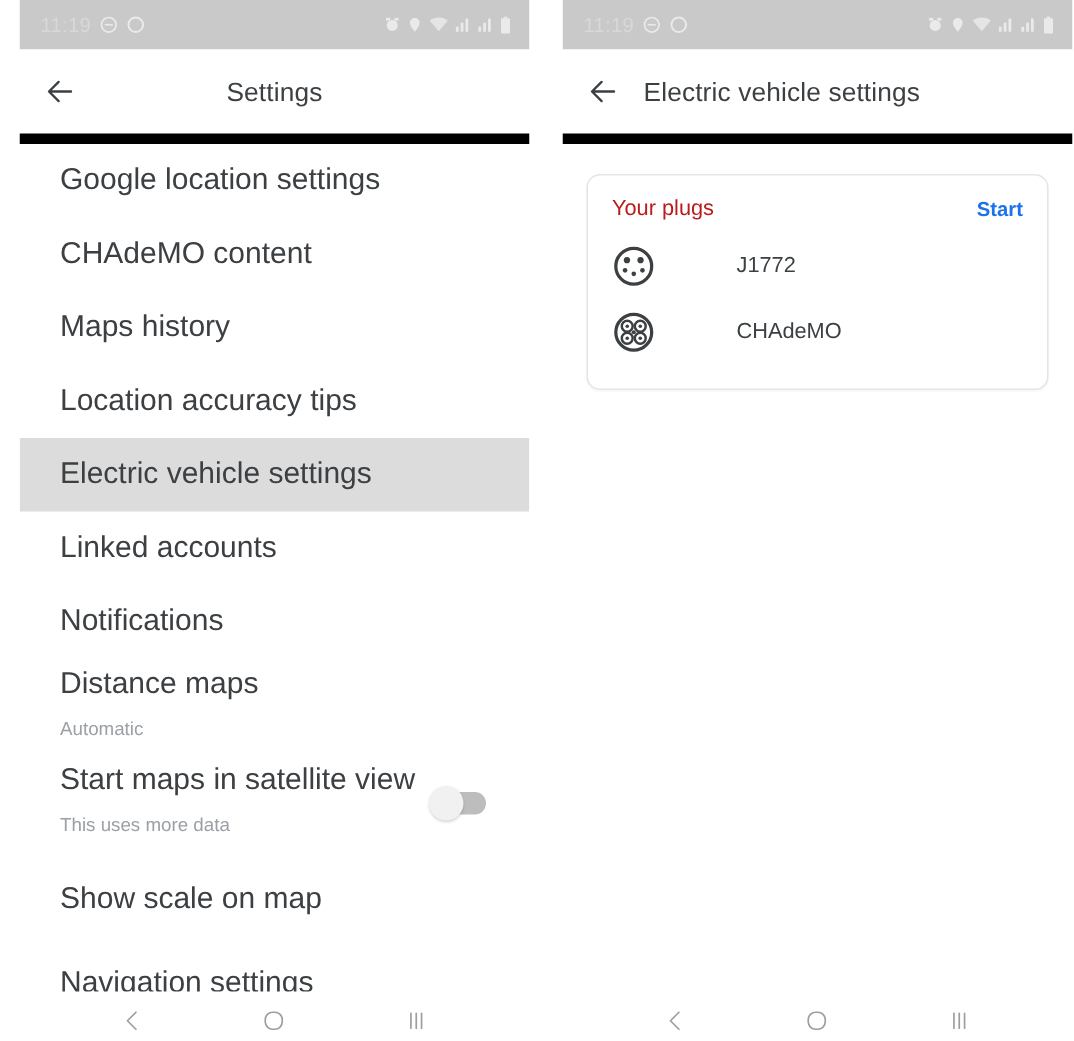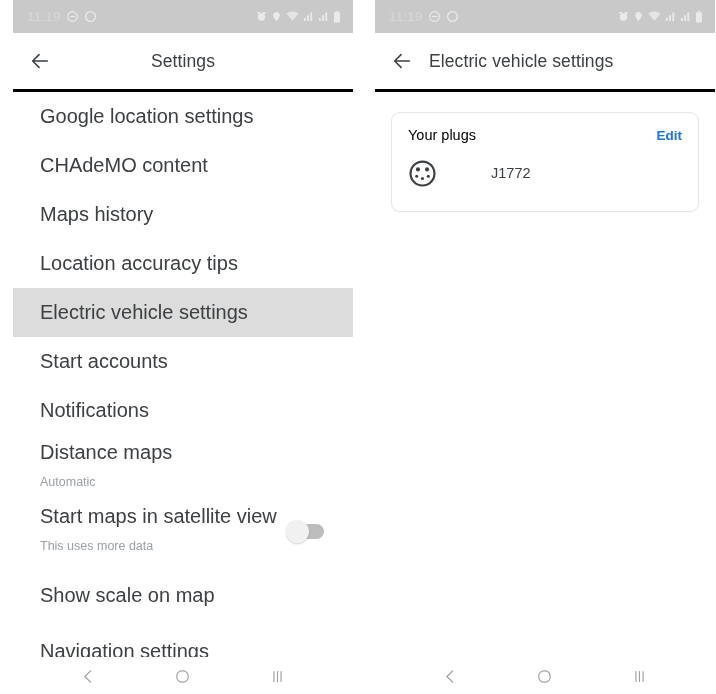--- a/index.html
+++ b/index.html
@@ -65,7 +65,7 @@
     background: #ffffff;
     display: flex;
     align-items: center;
-    border-bottom: 3px solid #000000;
+    border-bottom: 7px solid #000000;
     position: relative;
   }
   .back-btn {

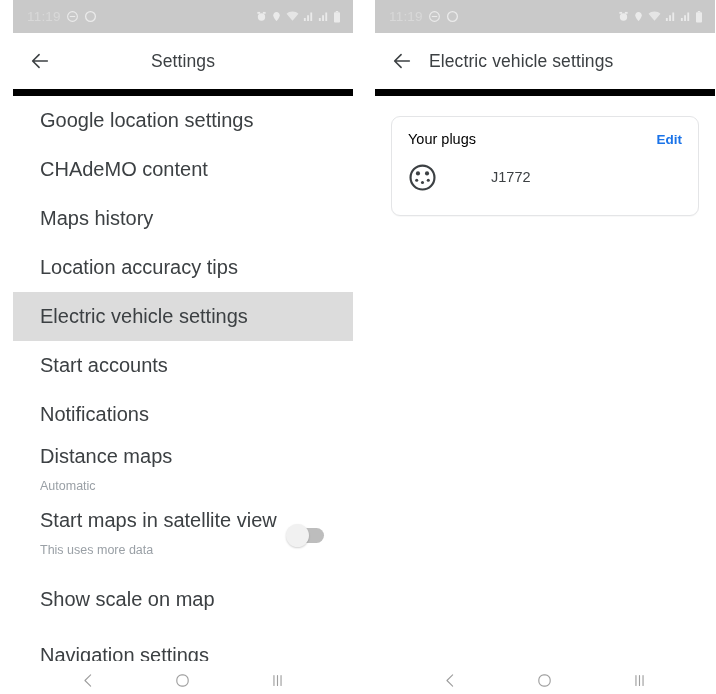--- a/index.html
+++ b/index.html
@@ -163,7 +163,7 @@
   }
   .card-title {
     font-size: 14.5px;
-    color: #000000;
+    color: #b91c1c;
   }
   .card-action {
     font-size: 13.5px;

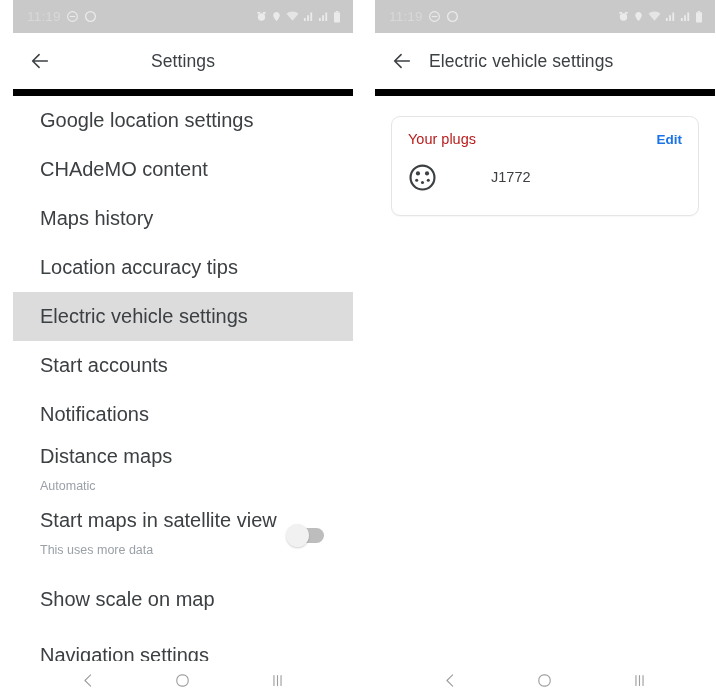--- a/index.html
+++ b/index.html
@@ -439,7 +439,7 @@
       <div class="card">
         <div class="card-head">
           <span class="card-title">Your plugs</span>
-          <span class="card-action">Edit</span>
+          <span class="card-action">Start</span>
         </div>
 
         <div class="plug-row">

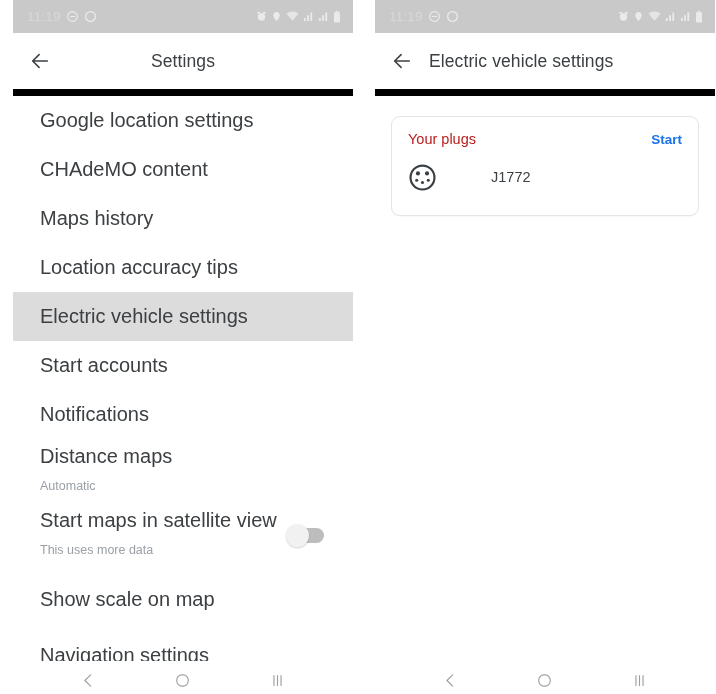--- a/index.html
+++ b/index.html
@@ -456,6 +456,23 @@
           <span class="plug-label">J1772</span>
         </div>
 
+        <div class="plug-row">
+          <span class="plug-icon">
+            <svg width="29" height="29" viewBox="0 0 32 32">
+              <circle cx="16" cy="16" r="13.2" fill="none" stroke="#3c4043" stroke-width="2.4"></circle>
+              <circle cx="11.2" cy="11.6" r="4" fill="none" stroke="#3c4043" stroke-width="1.8"></circle>
+              <circle cx="11.2" cy="11.6" r="1.3" fill="#3c4043"></circle>
+              <circle cx="20.8" cy="11.6" r="4" fill="none" stroke="#3c4043" stroke-width="1.8"></circle>
+              <circle cx="20.8" cy="11.6" r="1.3" fill="#3c4043"></circle>
+              <circle cx="11.2" cy="20.4" r="4" fill="none" stroke="#3c4043" stroke-width="1.8"></circle>
+              <circle cx="11.2" cy="20.4" r="1.3" fill="#3c4043"></circle>
+              <circle cx="20.8" cy="20.4" r="4" fill="none" stroke="#3c4043" stroke-width="1.8"></circle>
+              <circle cx="20.8" cy="20.4" r="1.3" fill="#3c4043"></circle>
+              <circle cx="16" cy="16" r="1.5" fill="#3c4043"></circle>
+            </svg>
+          </span>
+          <span class="plug-label">CHAdeMO</span>
+        </div>
       </div>
     </div>
 

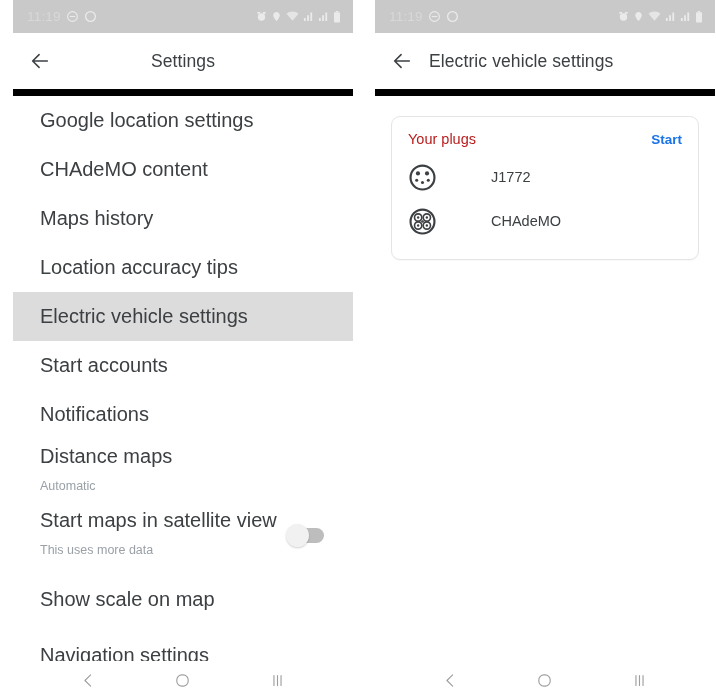--- a/index.html
+++ b/index.html
@@ -312,7 +312,7 @@
 
       <div class="list-item">
         <div class="li-text">
-          <span class="li-title">Start accounts</span>
+          <span class="li-title">Linked accounts</span>
         </div>
       </div>
 

